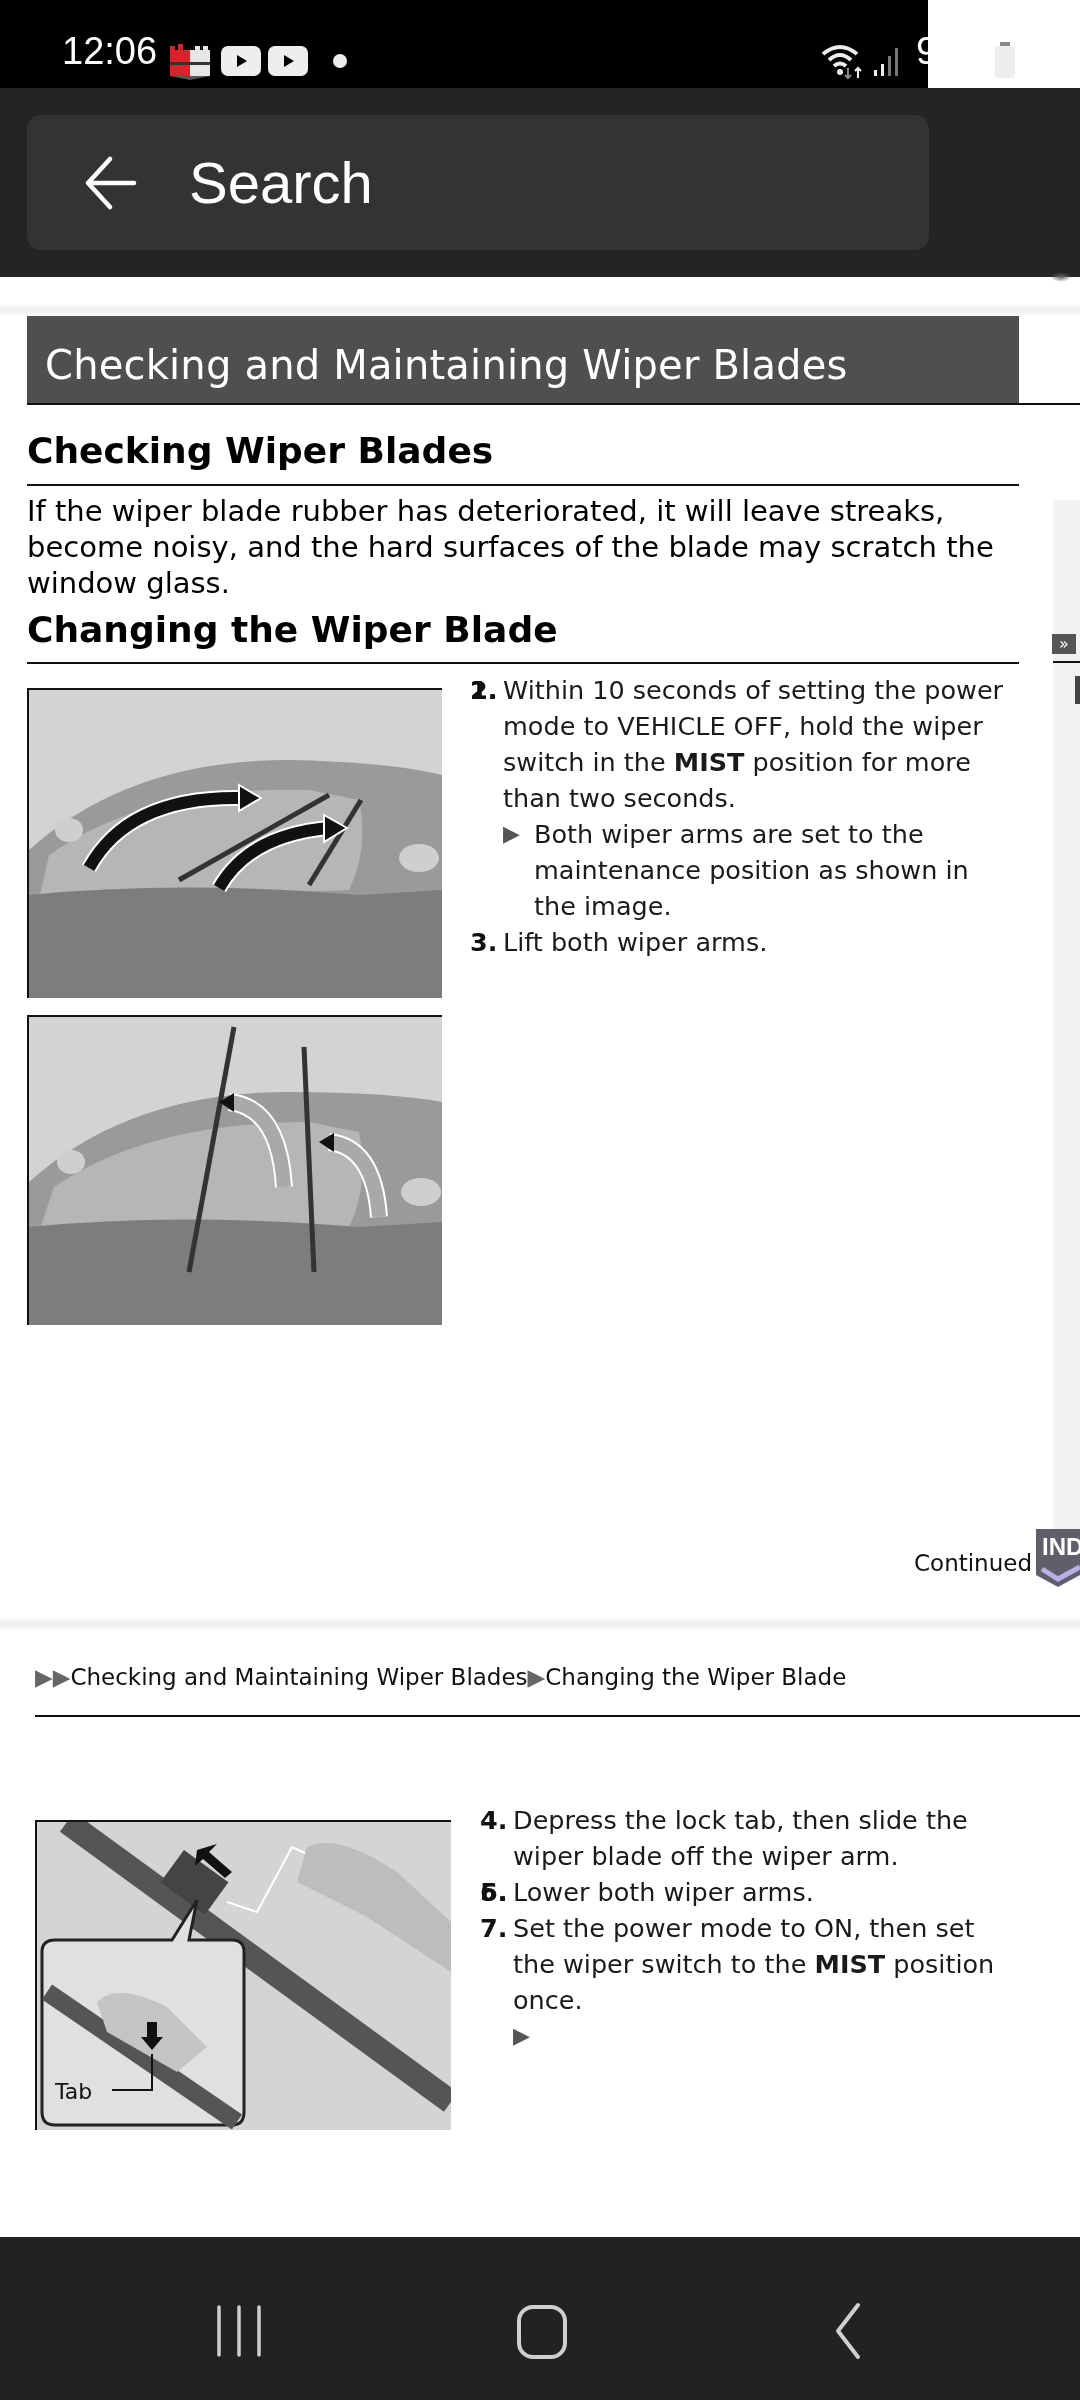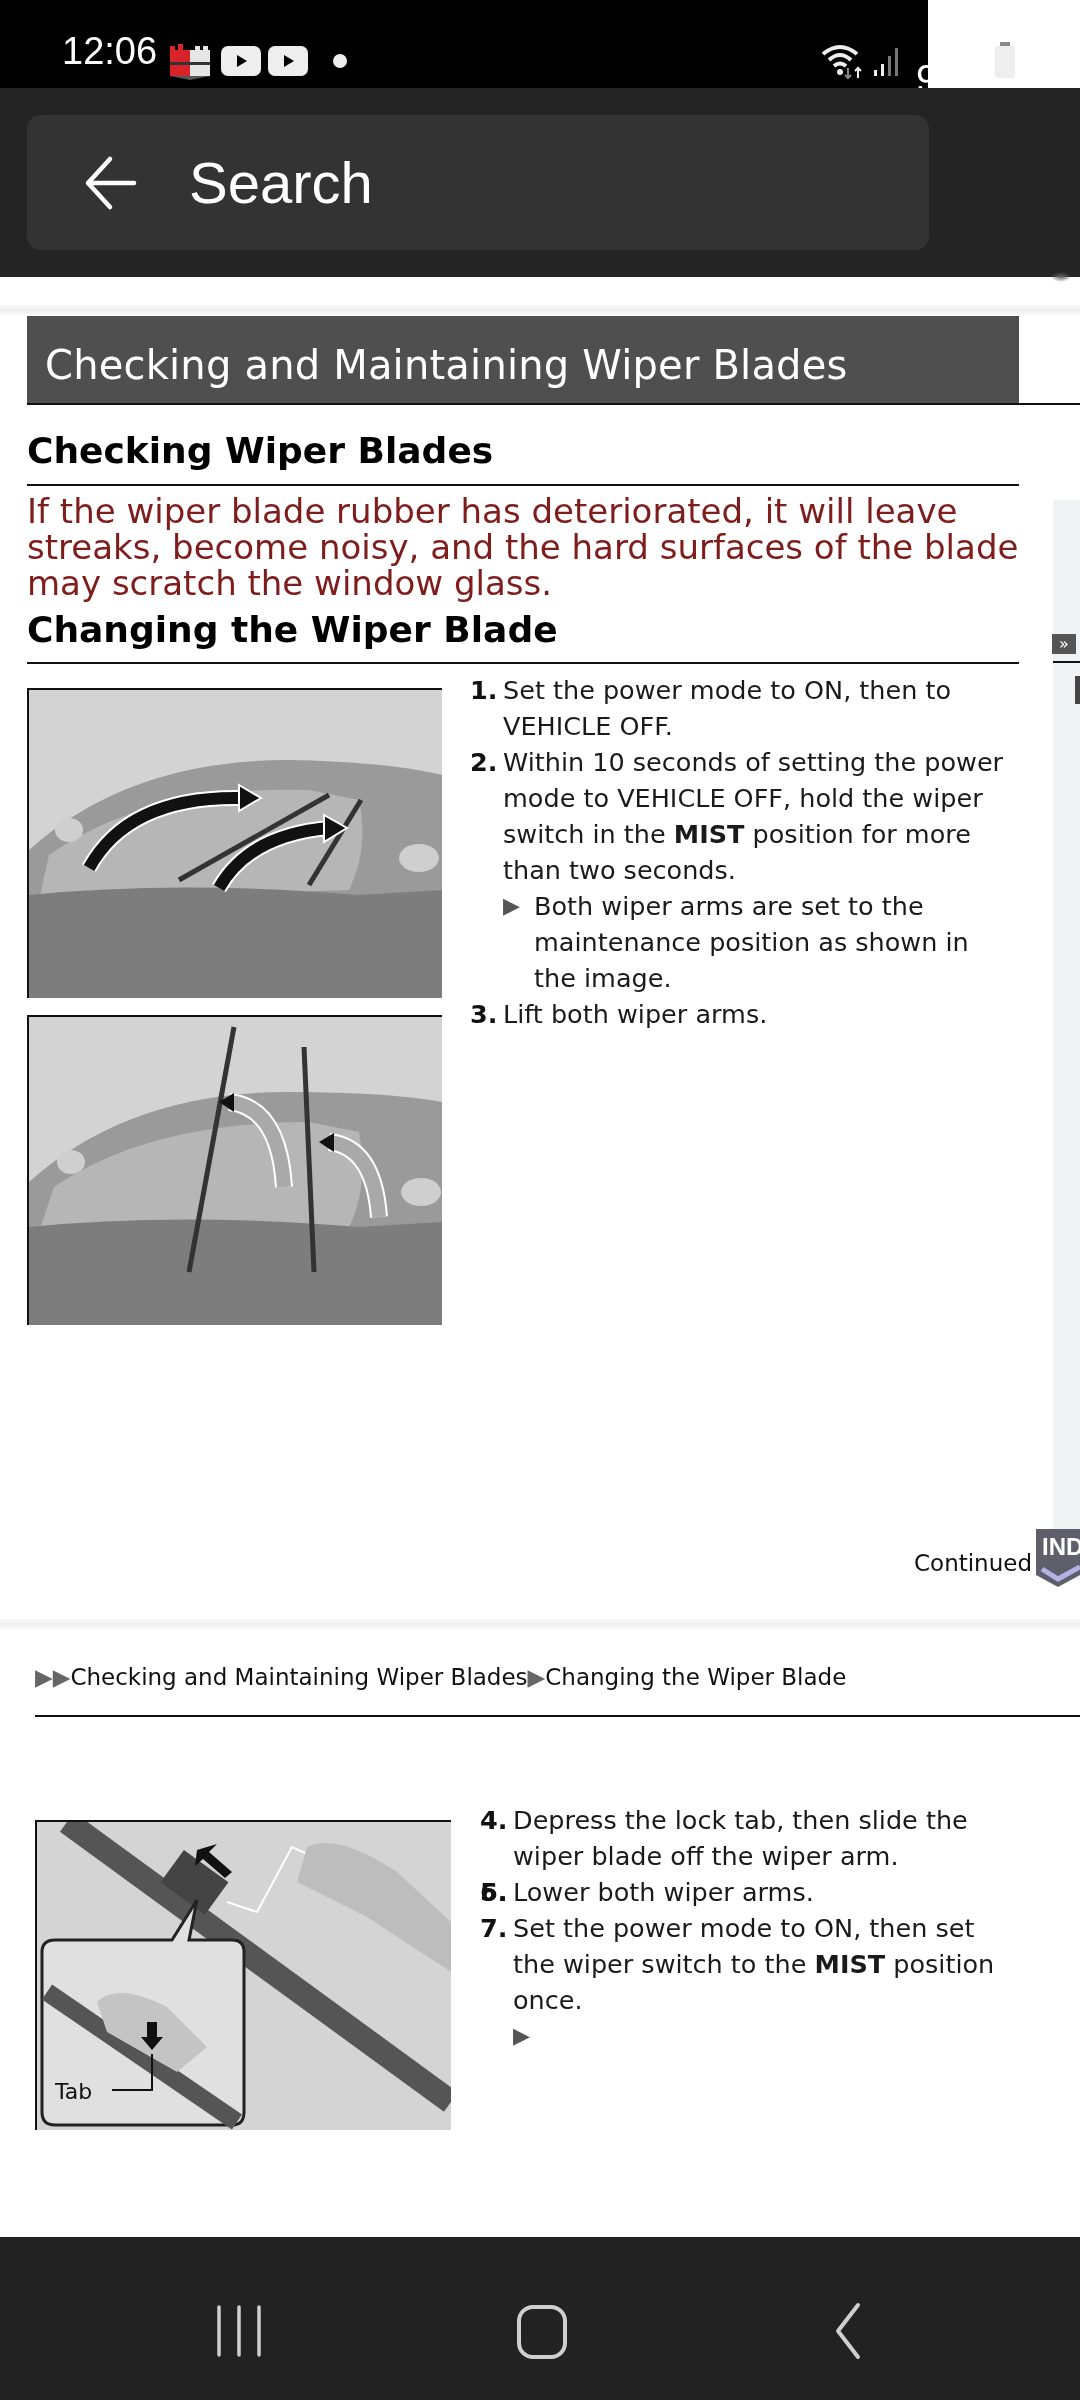--- a/index.html
+++ b/index.html
@@ -9,7 +9,7 @@
   
   #status-bar { left:0; top:0; width:928px; height:88px; background:#000; color:#ffffff; }
   #status-time { left:62px; top:30px; font-size:38px; font-family:"Liberation Sans", sans-serif; letter-spacing:0px; }
-  #status-right-pct { left:916px; top:30px; font-size:38px; font-family:"Liberation Sans", sans-serif;margin-top:28px; }
+  #status-right-pct { left:916px; top:30px; font-size:38px; font-family:"Liberation Sans", sans-serif; }
 
   
   #app-bar { left:0; top:88px; width:1080px; height:189px; background:#242424; }

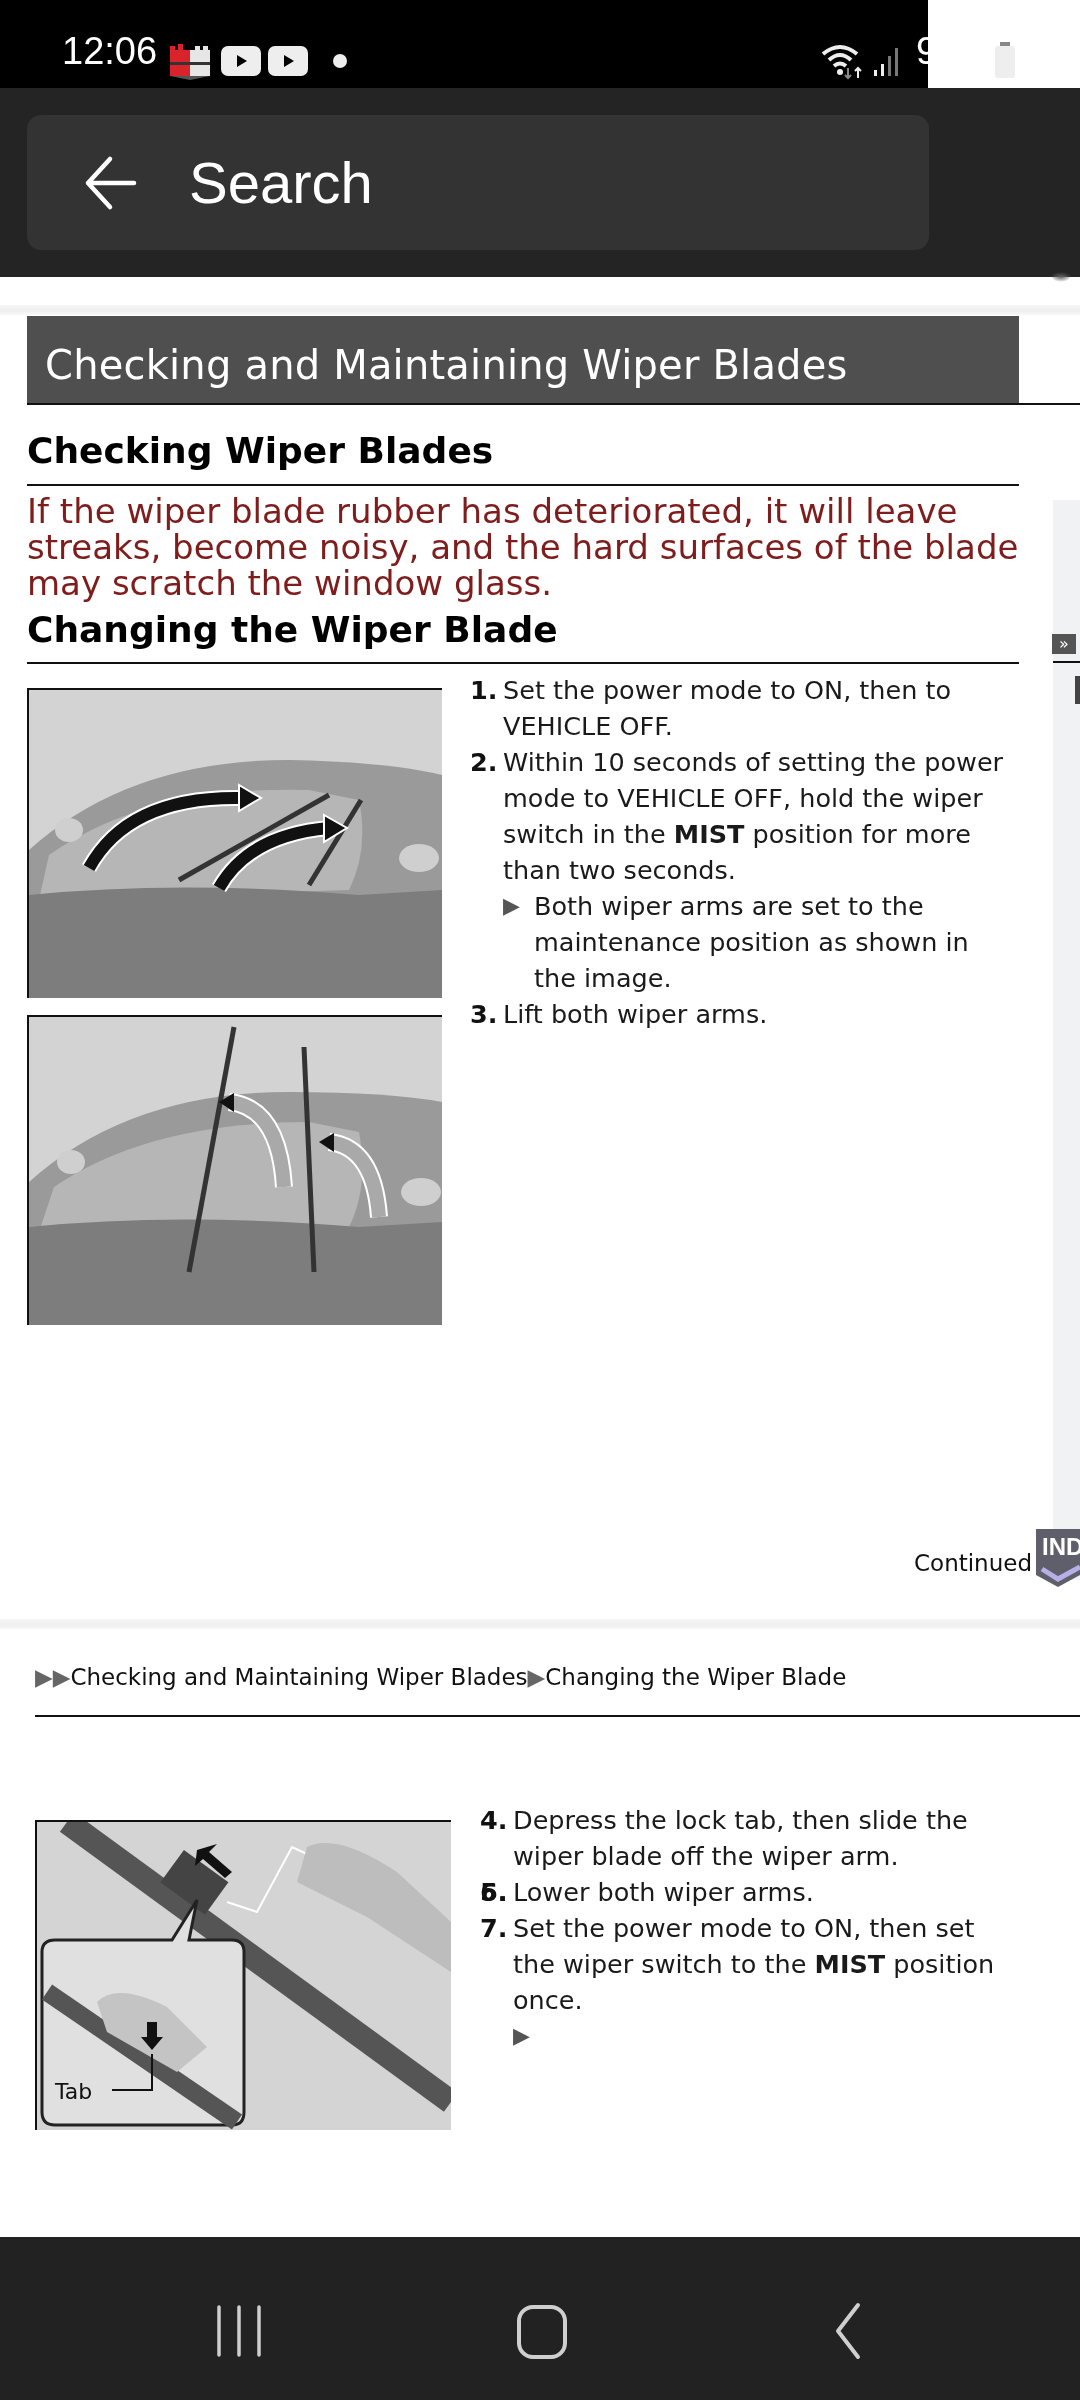--- a/index.html
+++ b/index.html
@@ -22,7 +22,7 @@
   #title-text { left:18px; top:26px; font-size:40px; color:#fff; white-space:nowrap; letter-spacing:0.2px; }
   .hline { height:2px; background:#111; }
   .h2 { font-weight:bold; font-size:36px; color:#000; white-space:nowrap; }
-  .body-text { font-size:34px; line-height:36px; color:#7f1d1d; }
+  .body-text { font-size:29px; line-height:36px; color:#000000; }
   .steps { font-size:25.5px; line-height:36px; color:#1a1a1a; }
   .step { position:relative; padding-left:33px; }
   .step .num { position:absolute; left:0; top:0; font-weight:bold; color:#111; }

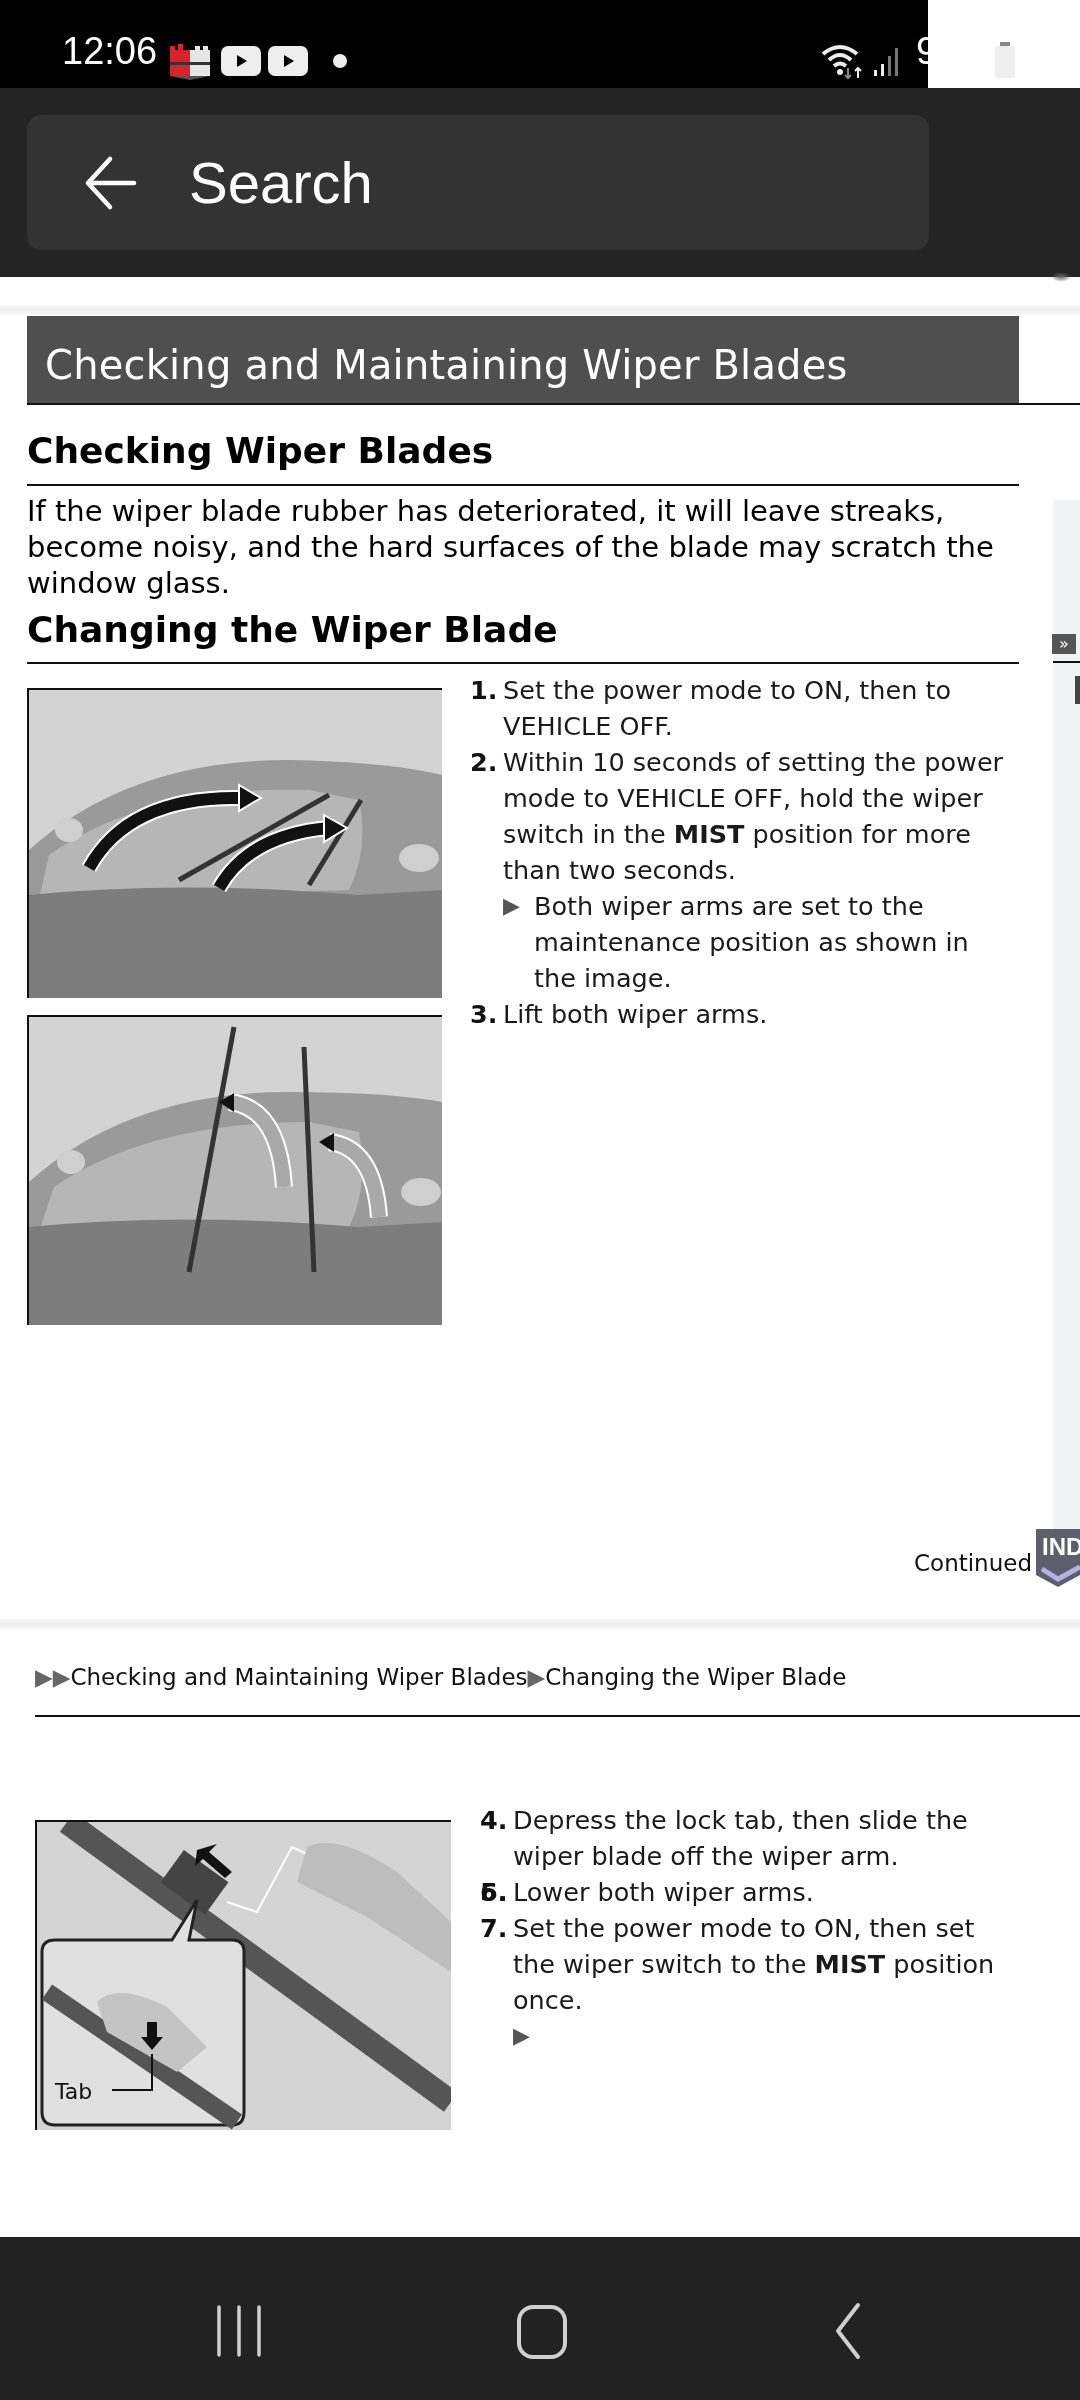--- a/index.html
+++ b/index.html
@@ -155,7 +155,6 @@
 <div class="abs steps" style="left:470px;top:672px;width:540px">
   <div class="step">
     <span class="num">1.</span>
-    <span>Set the power mode to ON, then to VEHICLE OFF.</span>
   </div>
   <div class="step">
     <span class="num">2.</span>

